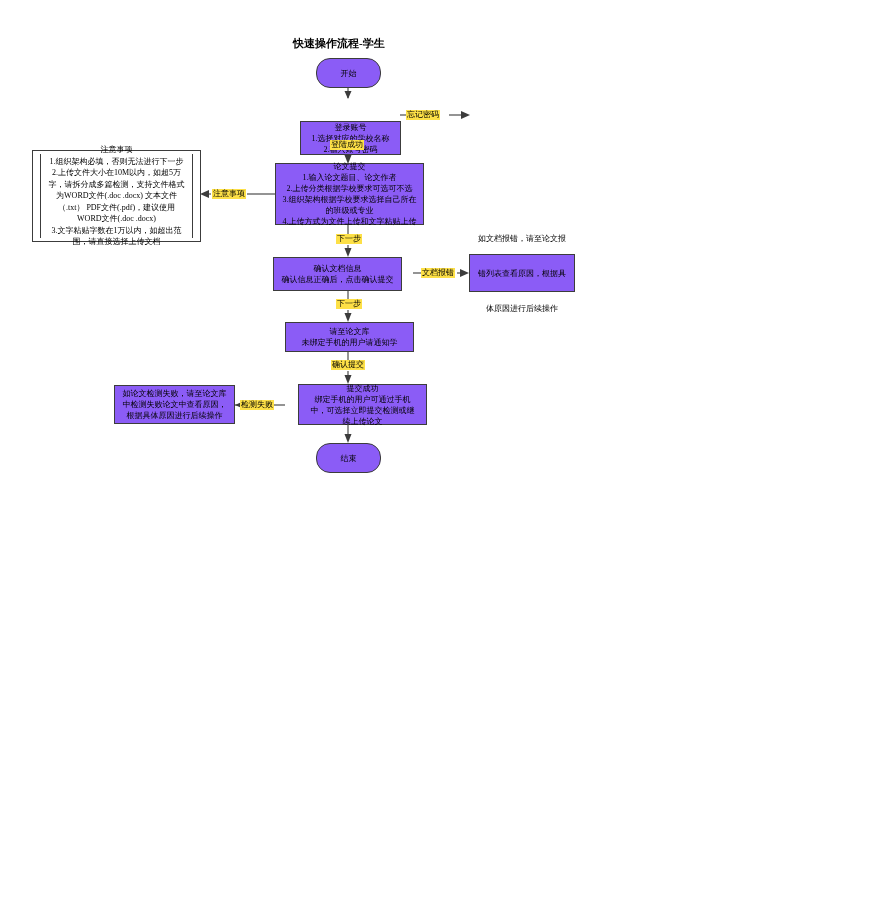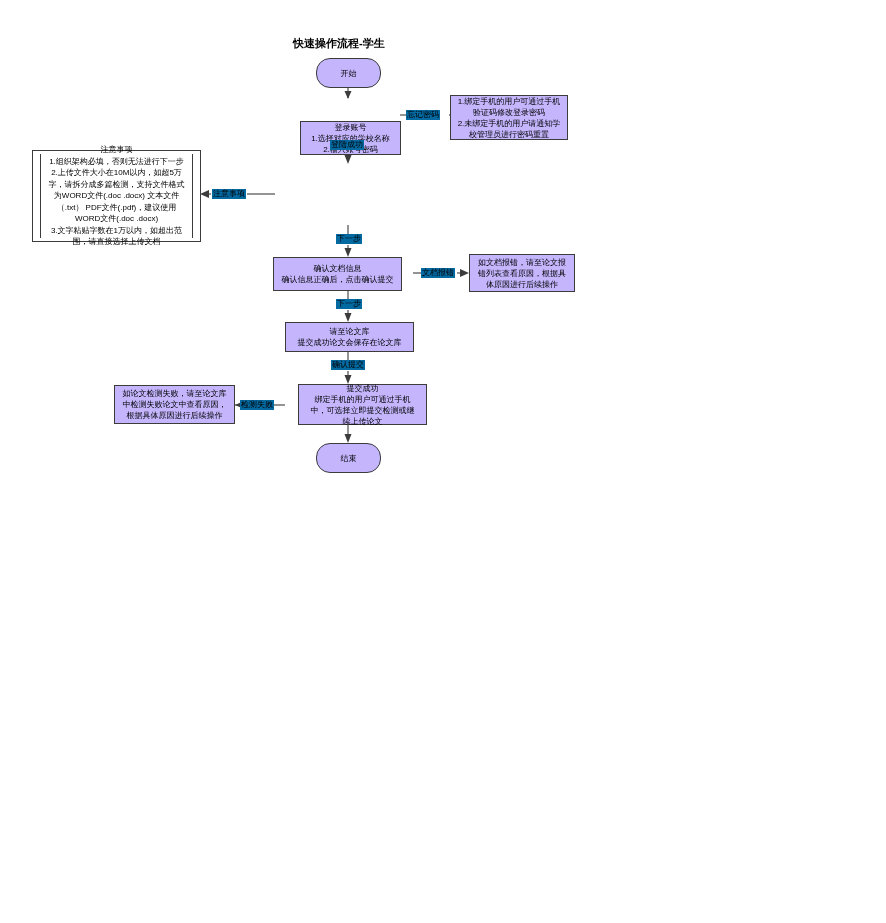--- a/index.html
+++ b/index.html
@@ -20,6 +20,7 @@
     left: 0; top: 0;
     width: 886px;
     height: 861px;
+    font-family: Liberation Serif, serif;
   }
   .node {
     position: absolute;

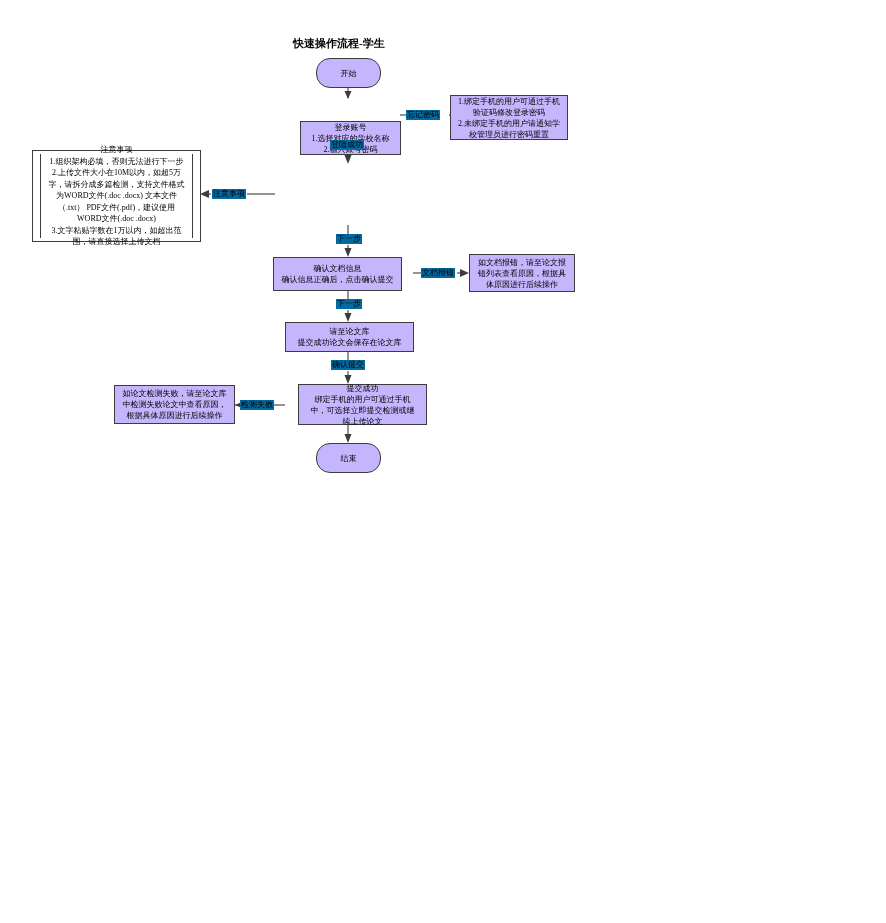--- a/index.html
+++ b/index.html
@@ -26,7 +26,7 @@
     position: absolute;
     box-sizing: border-box;
     border: 1px solid #3c3c3c;
-    background: #c4b5fd;
+    background: #8b5cf6;
     display: flex;
     flex-direction: column;
     align-items: center;

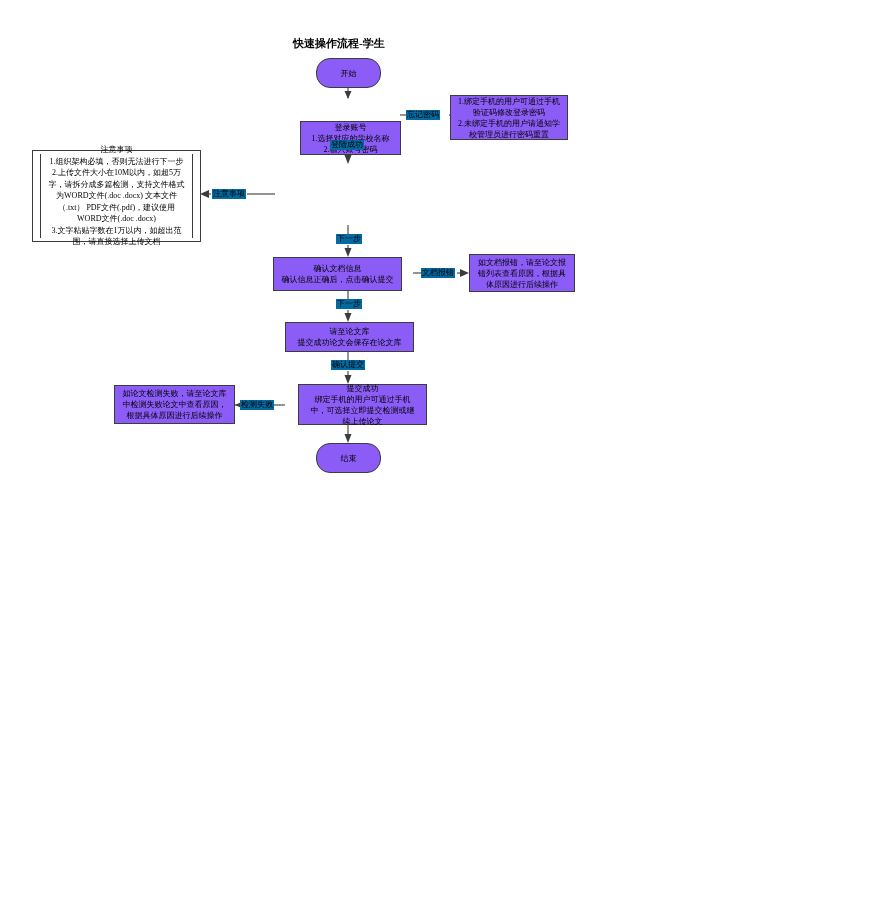--- a/index.html
+++ b/index.html
@@ -156,12 +156,6 @@
     <span class="line">2.输入账号密码</span>
   </div>
 
-  <div class="node" style="left:450px; top:95px; width:118px; height:45px;">
-    <span class="line">1.绑定手机的用户可通过手机</span>
-    <span class="line">验证码修改登录密码</span>
-    <span class="line">2.未绑定手机的用户请通知学</span>
-    <span class="line">校管理员进行密码重置</span>
-  </div>
 
 
   <div class="noteproc" style="left:32px; top:150px; width:169px; height:92px;">

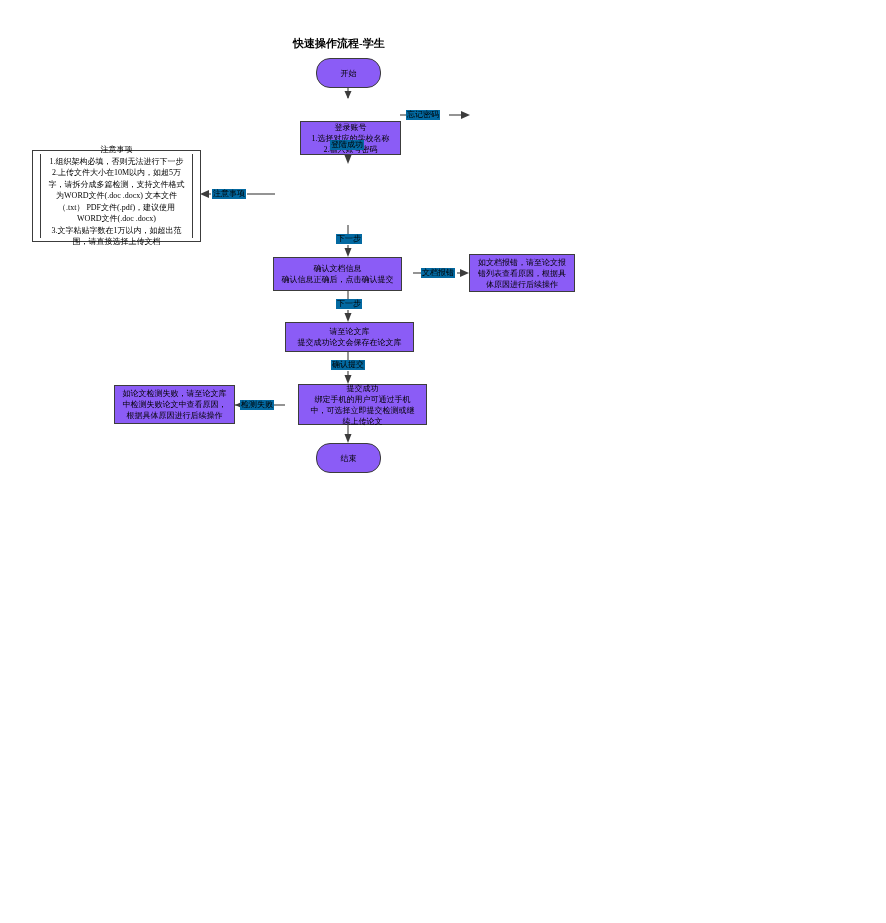--- a/index.html
+++ b/index.html
@@ -71,7 +71,7 @@
     position: absolute;
     font-size: 8px;
     line-height: 10px;
-    background: #0369a1;
+    background: #fde047;
     color: #000;
     white-space: nowrap;
     padding: 0 1px;

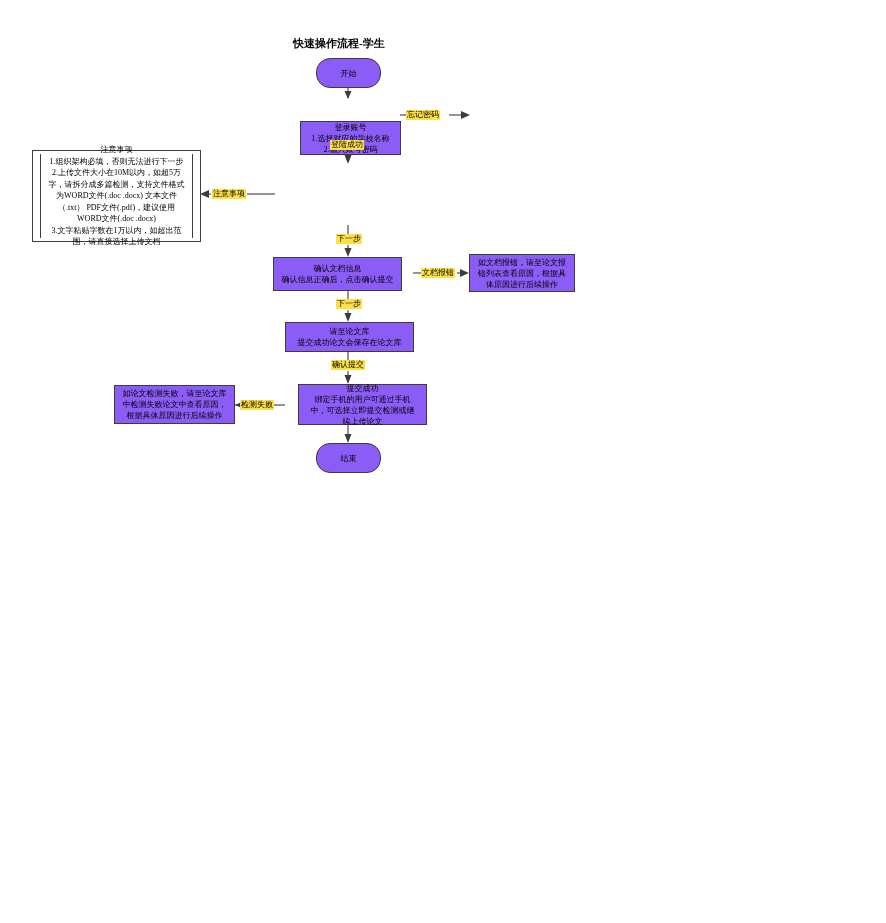--- a/index.html
+++ b/index.html
@@ -157,6 +157,14 @@
   </div>
 
 
+  <div class="node" style="left:275px; top:163px; width:149px; height:62px;">
+    <span class="title">论文提交</span>
+    <span class="line">1.输入论文题目、论文作者</span>
+    <span class="line">2.上传分类根据学校要求可选可不选</span>
+    <span class="line">3.组织架构根据学校要求选择自己所在</span>
+    <span class="line">的班级或专业</span>
+    <span class="line">4.上传方式为文件上传和文字粘贴上传</span>
+  </div>
 
   <div class="noteproc" style="left:32px; top:150px; width:169px; height:92px;">
     <div class="inner">

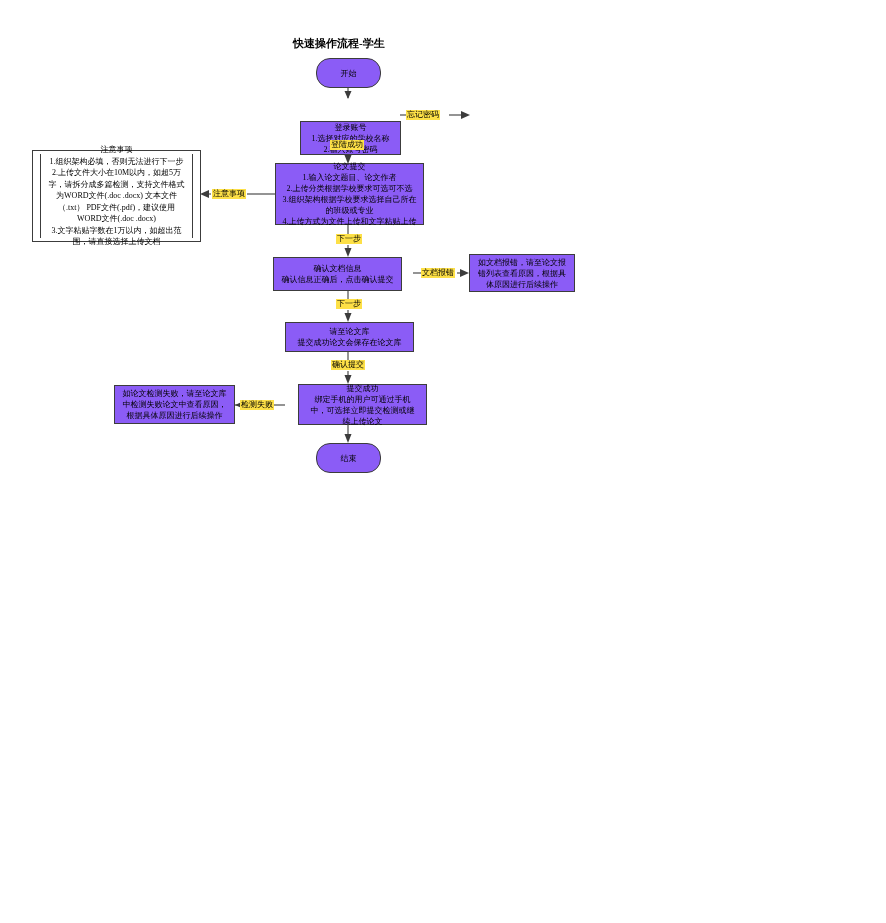--- a/index.html
+++ b/index.html
@@ -185,7 +185,7 @@
     <span class="line">确认信息正确后，点击确认提交</span>
   </div>
 
-  <div class="node" style="left:469px; top:254px; width:106px; height:38px;">
+  <div class="node" style="left:469px; top:254px; width:106px; height:38px;gap:24px;">
     <span class="line">如文档报错，请至论文报</span>
     <span class="line">错列表查看原因，根据具</span>
     <span class="line">体原因进行后续操作</span>

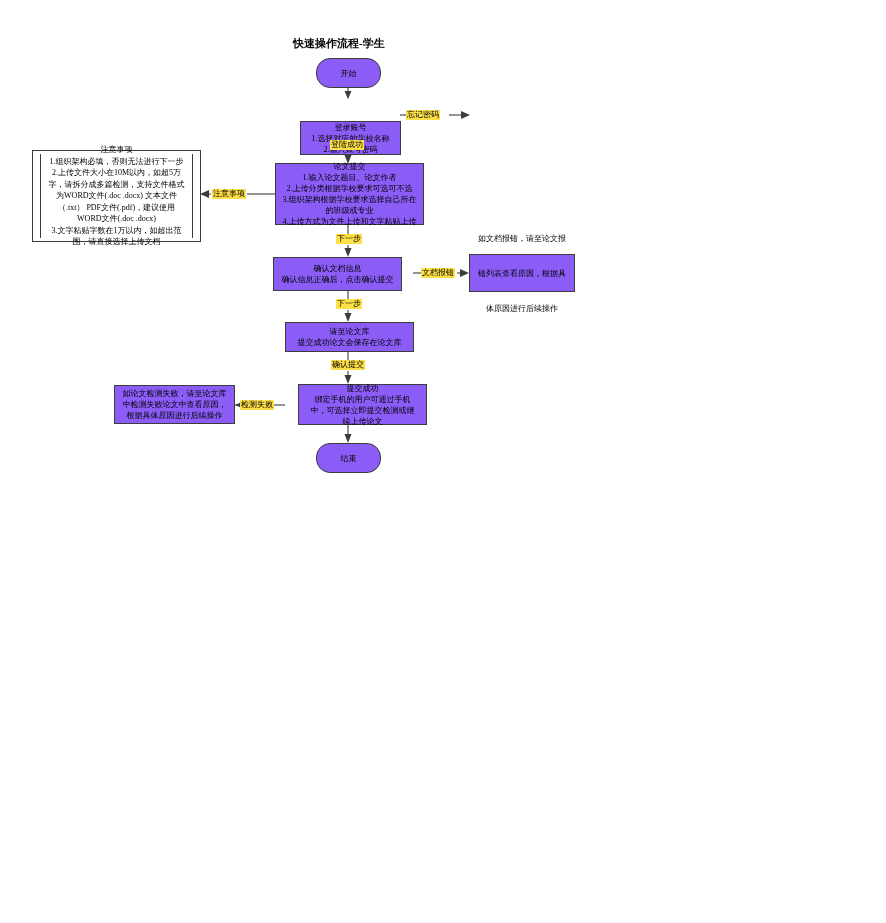--- a/index.html
+++ b/index.html
@@ -193,7 +193,7 @@
 
   <div class="node" style="left:285px; top:322px; width:129px; height:30px;">
     <span class="title">请至论文库</span>
-    <span class="line">提交成功论文会保存在论文库</span>
+    <span class="line">未绑定手机的用户请通知学</span>
   </div>
 
   <div class="node" style="left:298px; top:384px; width:129px; height:41px;">

